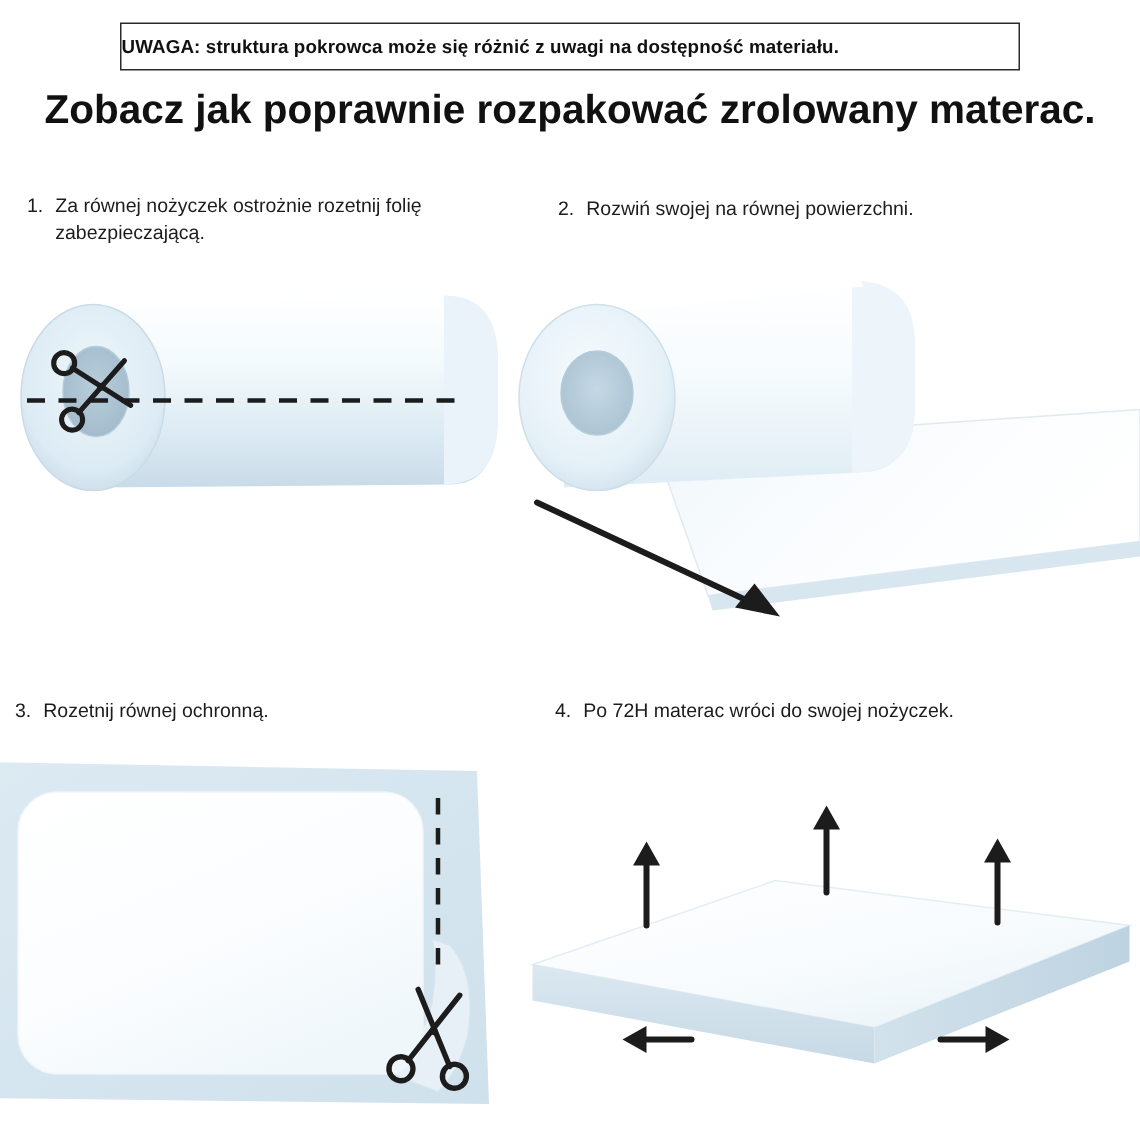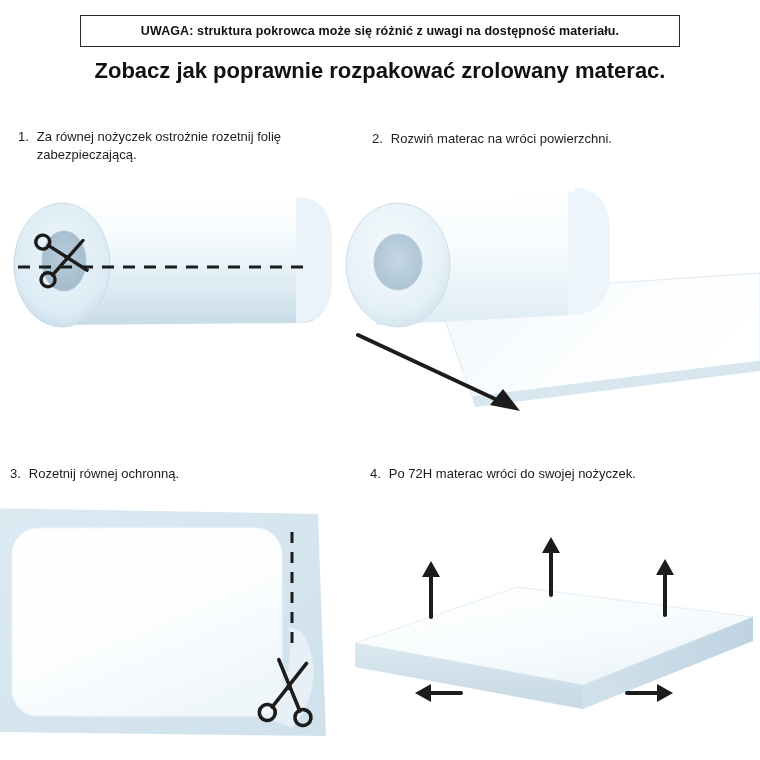--- a/index.html
+++ b/index.html
@@ -28,7 +28,7 @@
     background: #ffffff;
     display: flex;
     align-items: center;
-    justify-content: center;
+    justify-content: flex-start;
     font-size: 12.5px;
     font-weight: bold;
     letter-spacing: 0.1px;

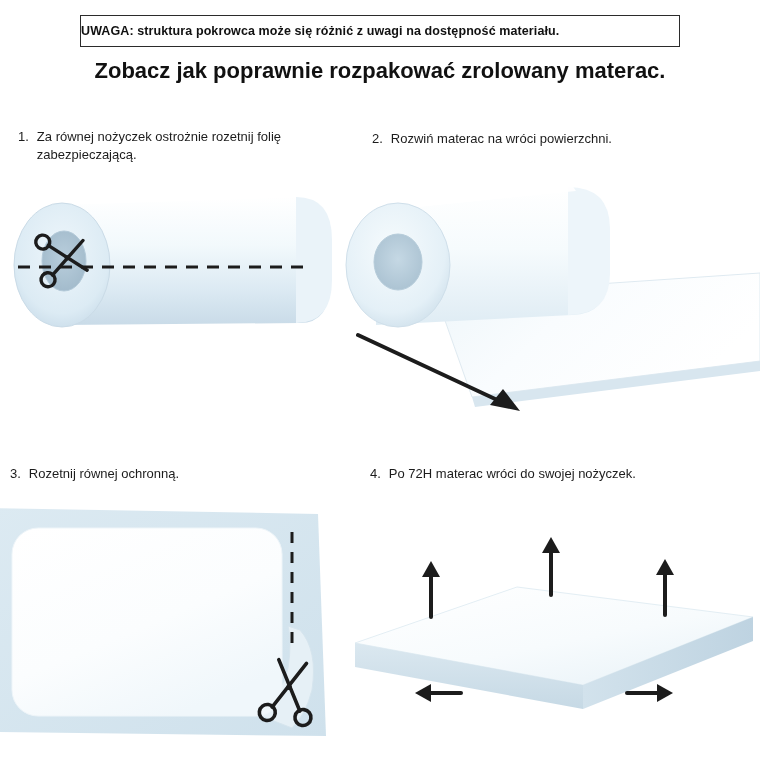--- a/index.html
+++ b/index.html
@@ -42,7 +42,7 @@
     top: 58px;
     width: 760px;
     text-align: center;
-    font-size: 22px;
+    font-size: 27px;
     font-weight: bold;
     color: #111;
   }

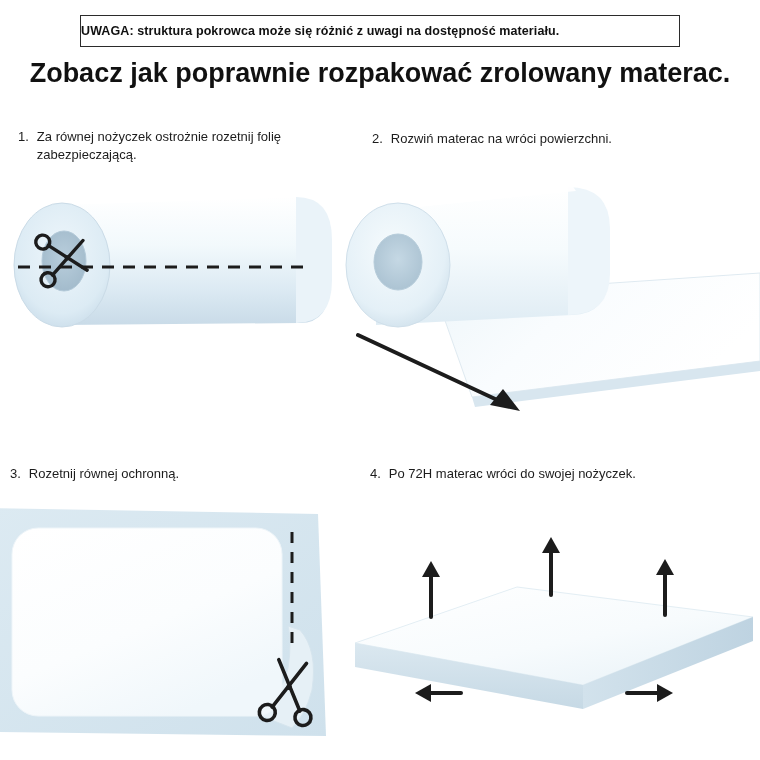--- a/index.html
+++ b/index.html
@@ -89,7 +89,7 @@
 
 <div class="step-text" id="step2-text">
   <span class="step-num">2.</span>
-  <span class="step-label">Rozwiń materac na wróci powierzchni.</span>
+  <span class="step-label">Rozwiń swojej na równej powierzchni.</span>
 </div>
 
 <div class="step-text" id="step3-text">

